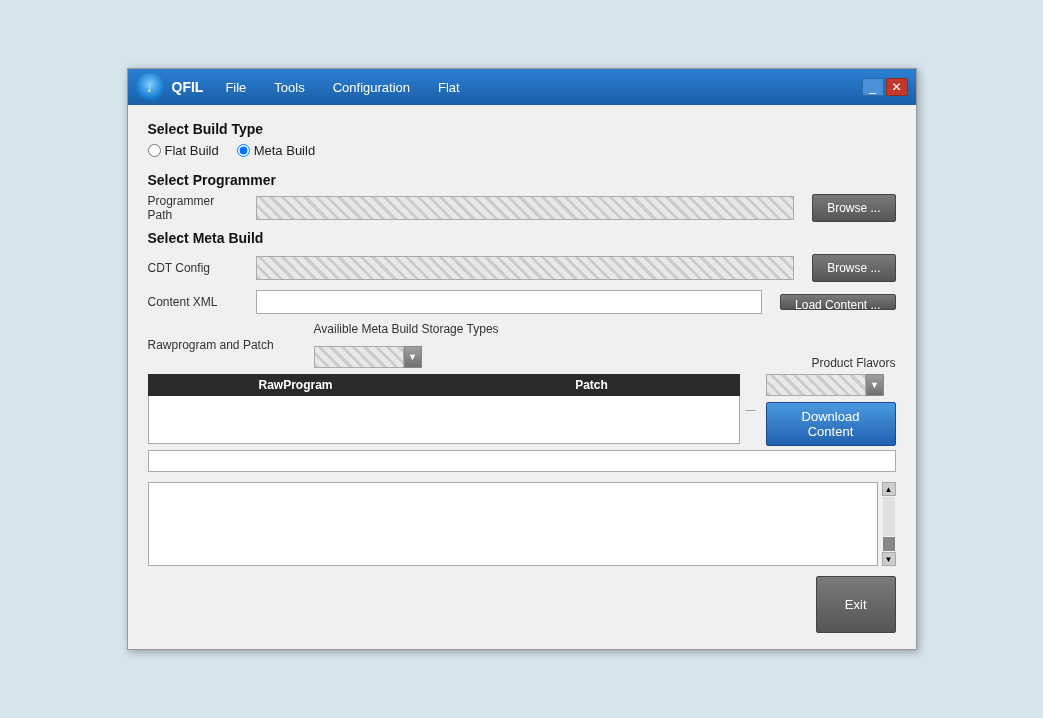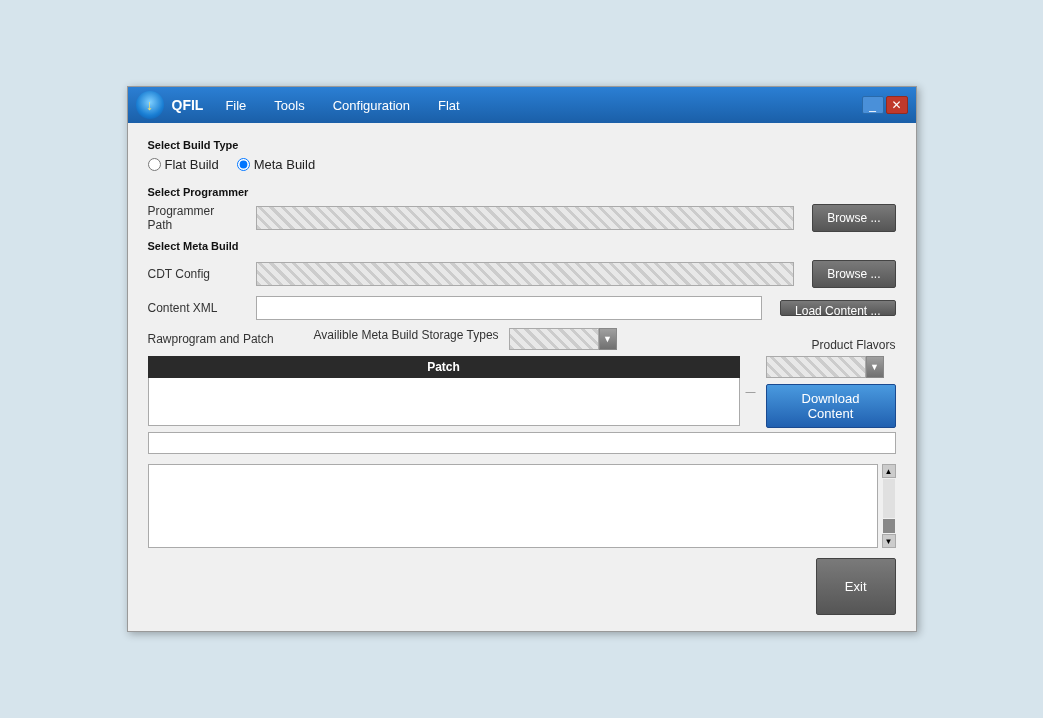--- a/index.html
+++ b/index.html
@@ -108,7 +108,7 @@
     }
     .section-label {
       font-weight: bold;
-      font-size: 11px;
+      font-size: 14px;
       margin-bottom: 6px;
       color: #111;
     }

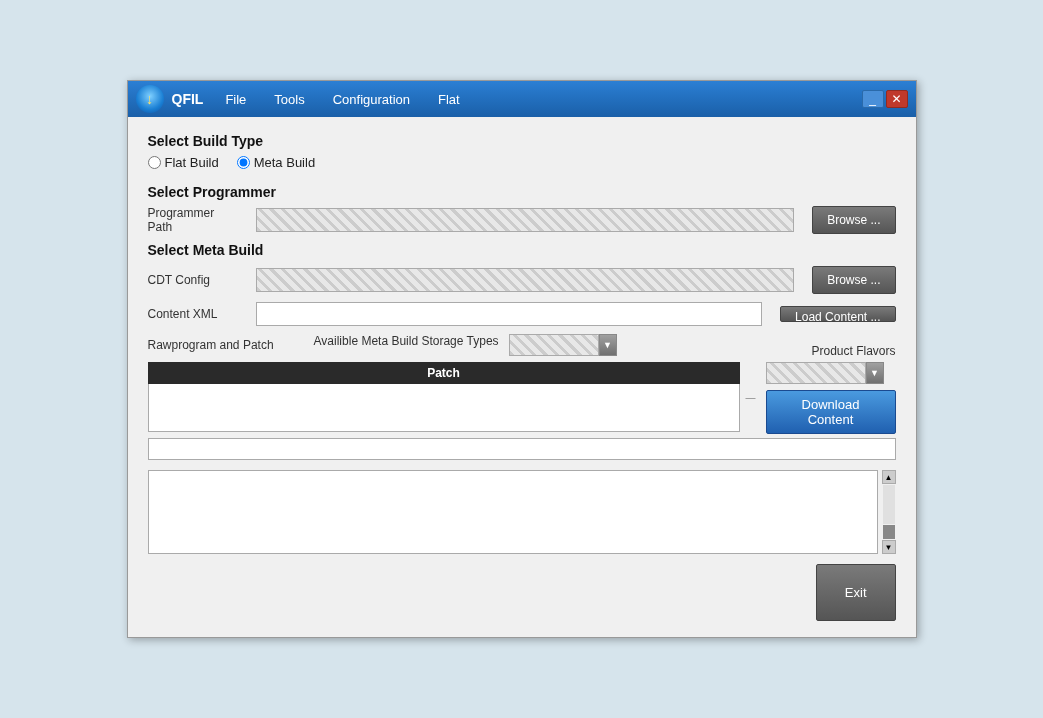--- a/index.html
+++ b/index.html
@@ -448,7 +448,7 @@
       <div style="flex:1; display:flex; flex-direction:column; gap:4px;">
         <div style="display:flex; align-items:center; gap:20px; margin-bottom:2px;">
           <span class="rawprogram-label" style="font-size:12px; color:#333; white-space:nowrap;">Rawprogram and Patch</span>
-          <div style="display:flex; flex-direction:row; gap:10px; margin-left:20px;">
+          <div style="display:flex; flex-direction:column; gap:10px; margin-left:20px;">
             <span class="storage-label" style="font-size:12px; color:#333;">Availible Meta Build Storage Types</span>
             <div class="storage-select-row">
               <div class="storage-select"></div>

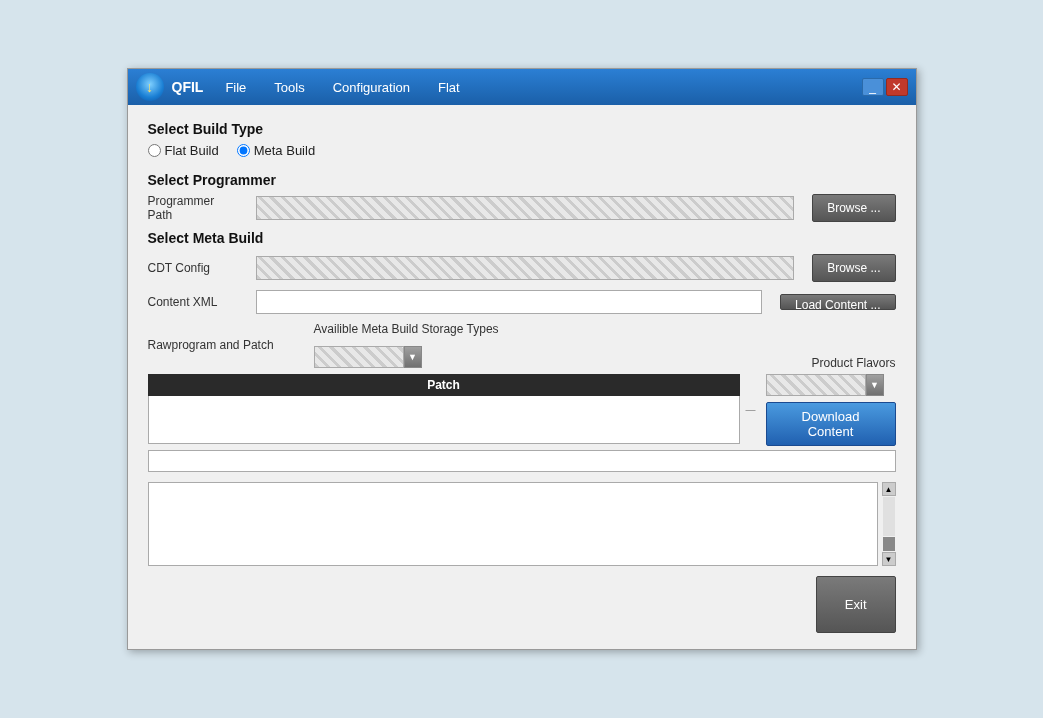--- a/index.html
+++ b/index.html
@@ -459,6 +459,7 @@
         <div class="main-table-row">
           <div class="table-area">
             <div class="table-header">
+              <div class="table-header-cell">RawProgram</div>
               <div class="table-header-cell">Patch</div>
             </div>
             <div class="table-body"></div>

